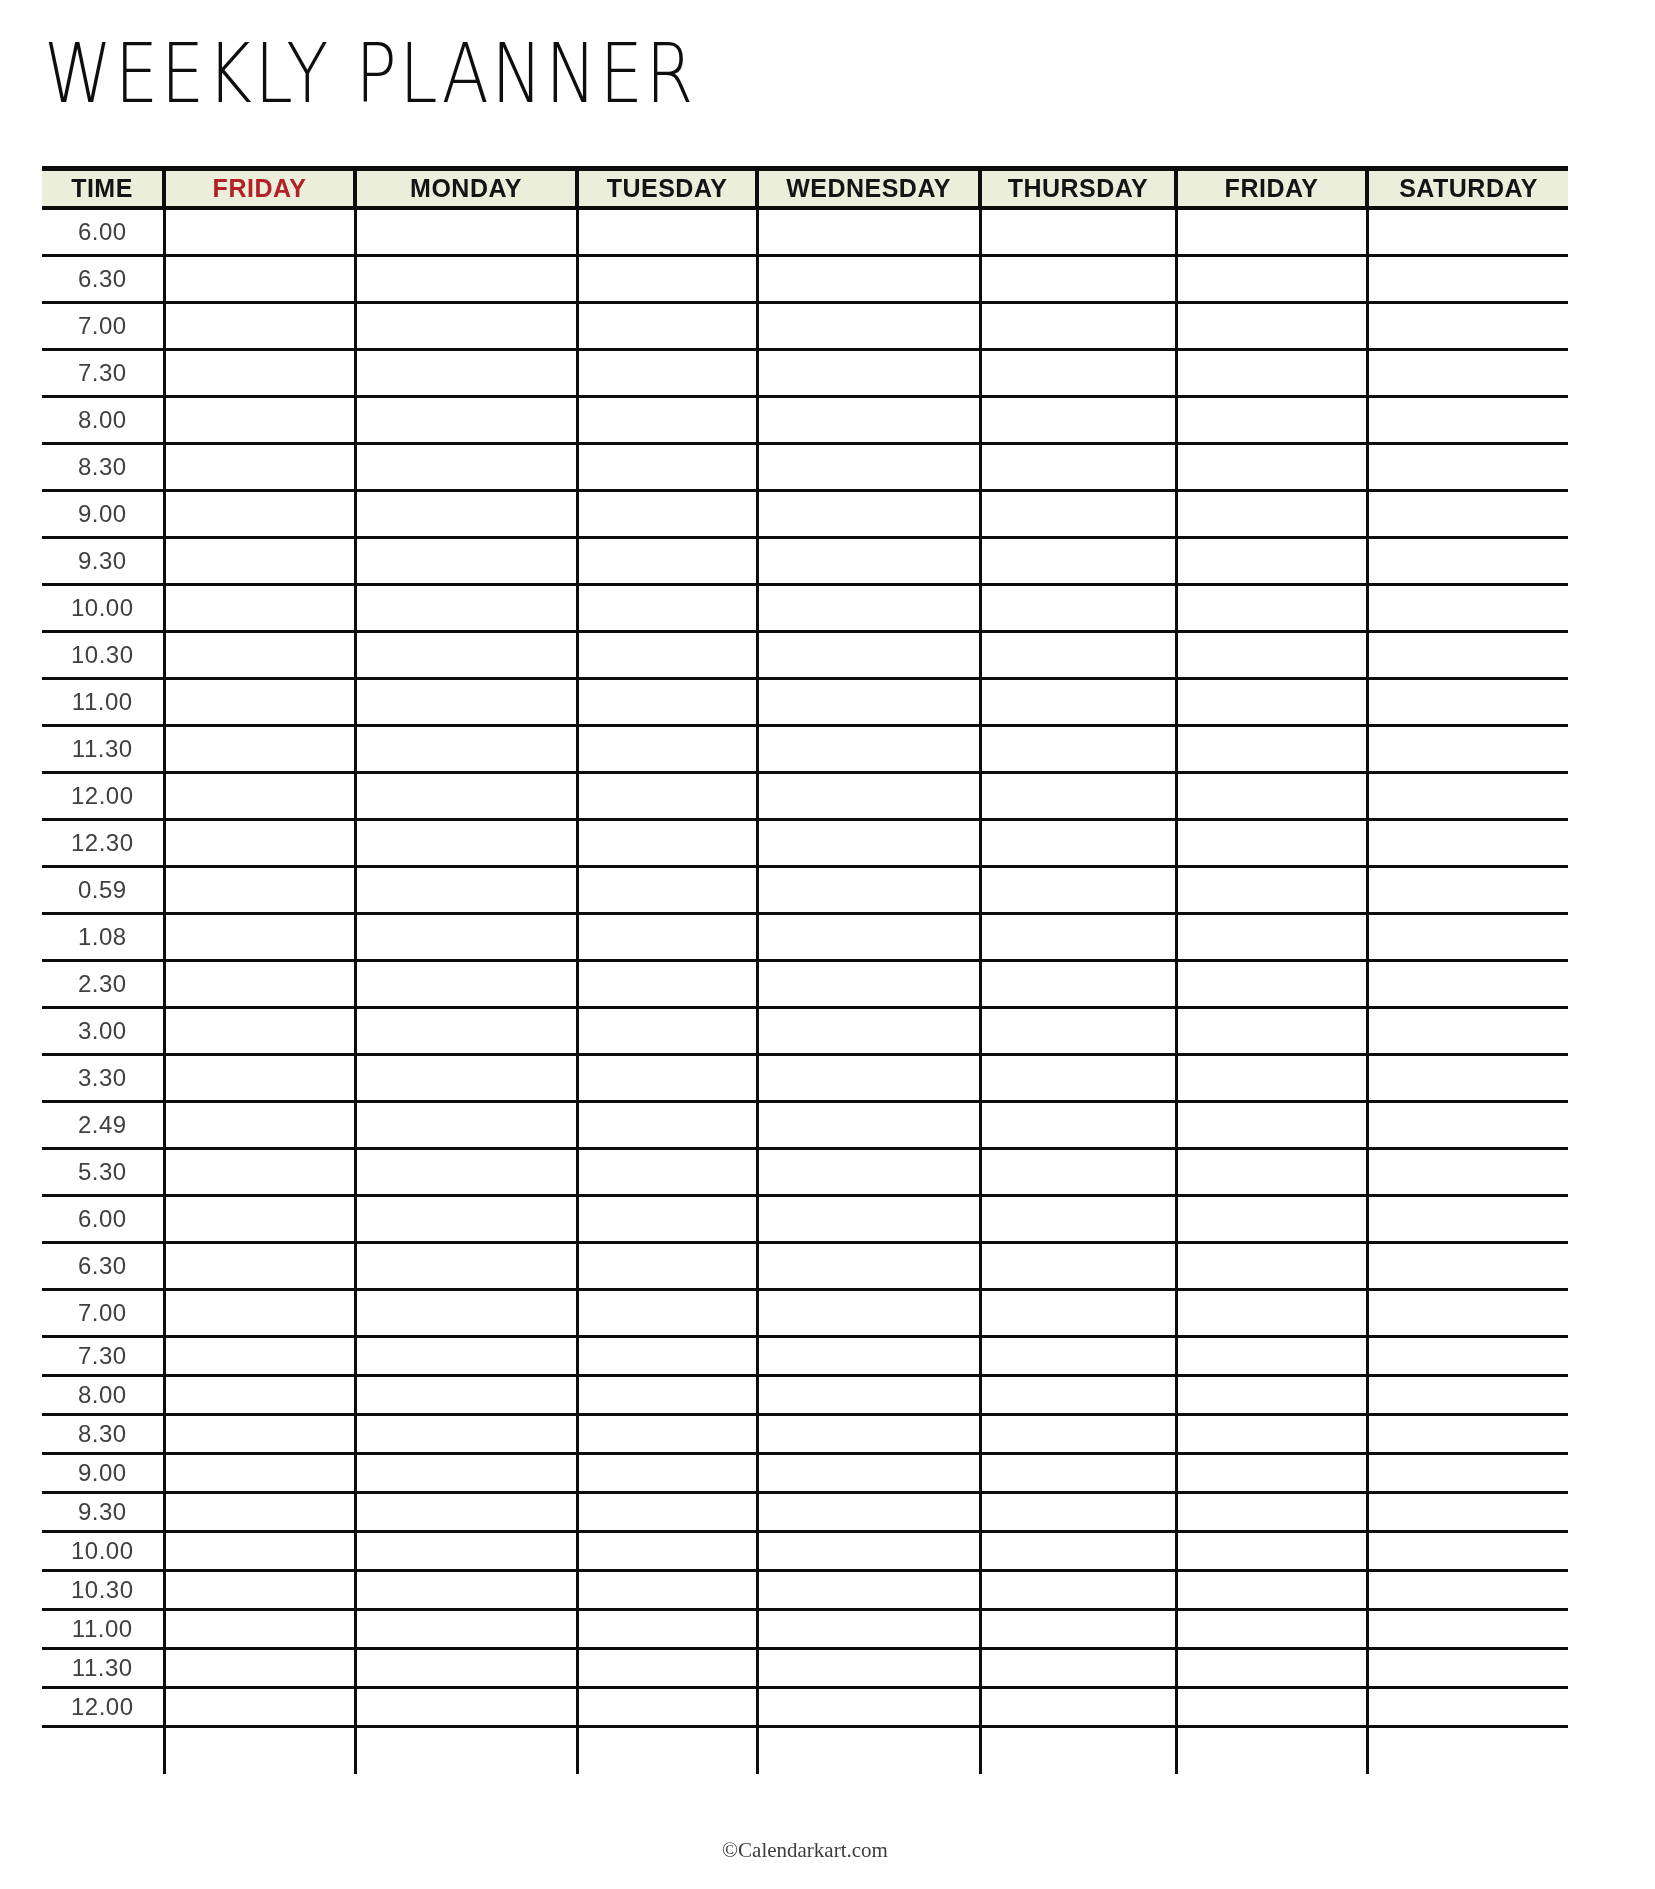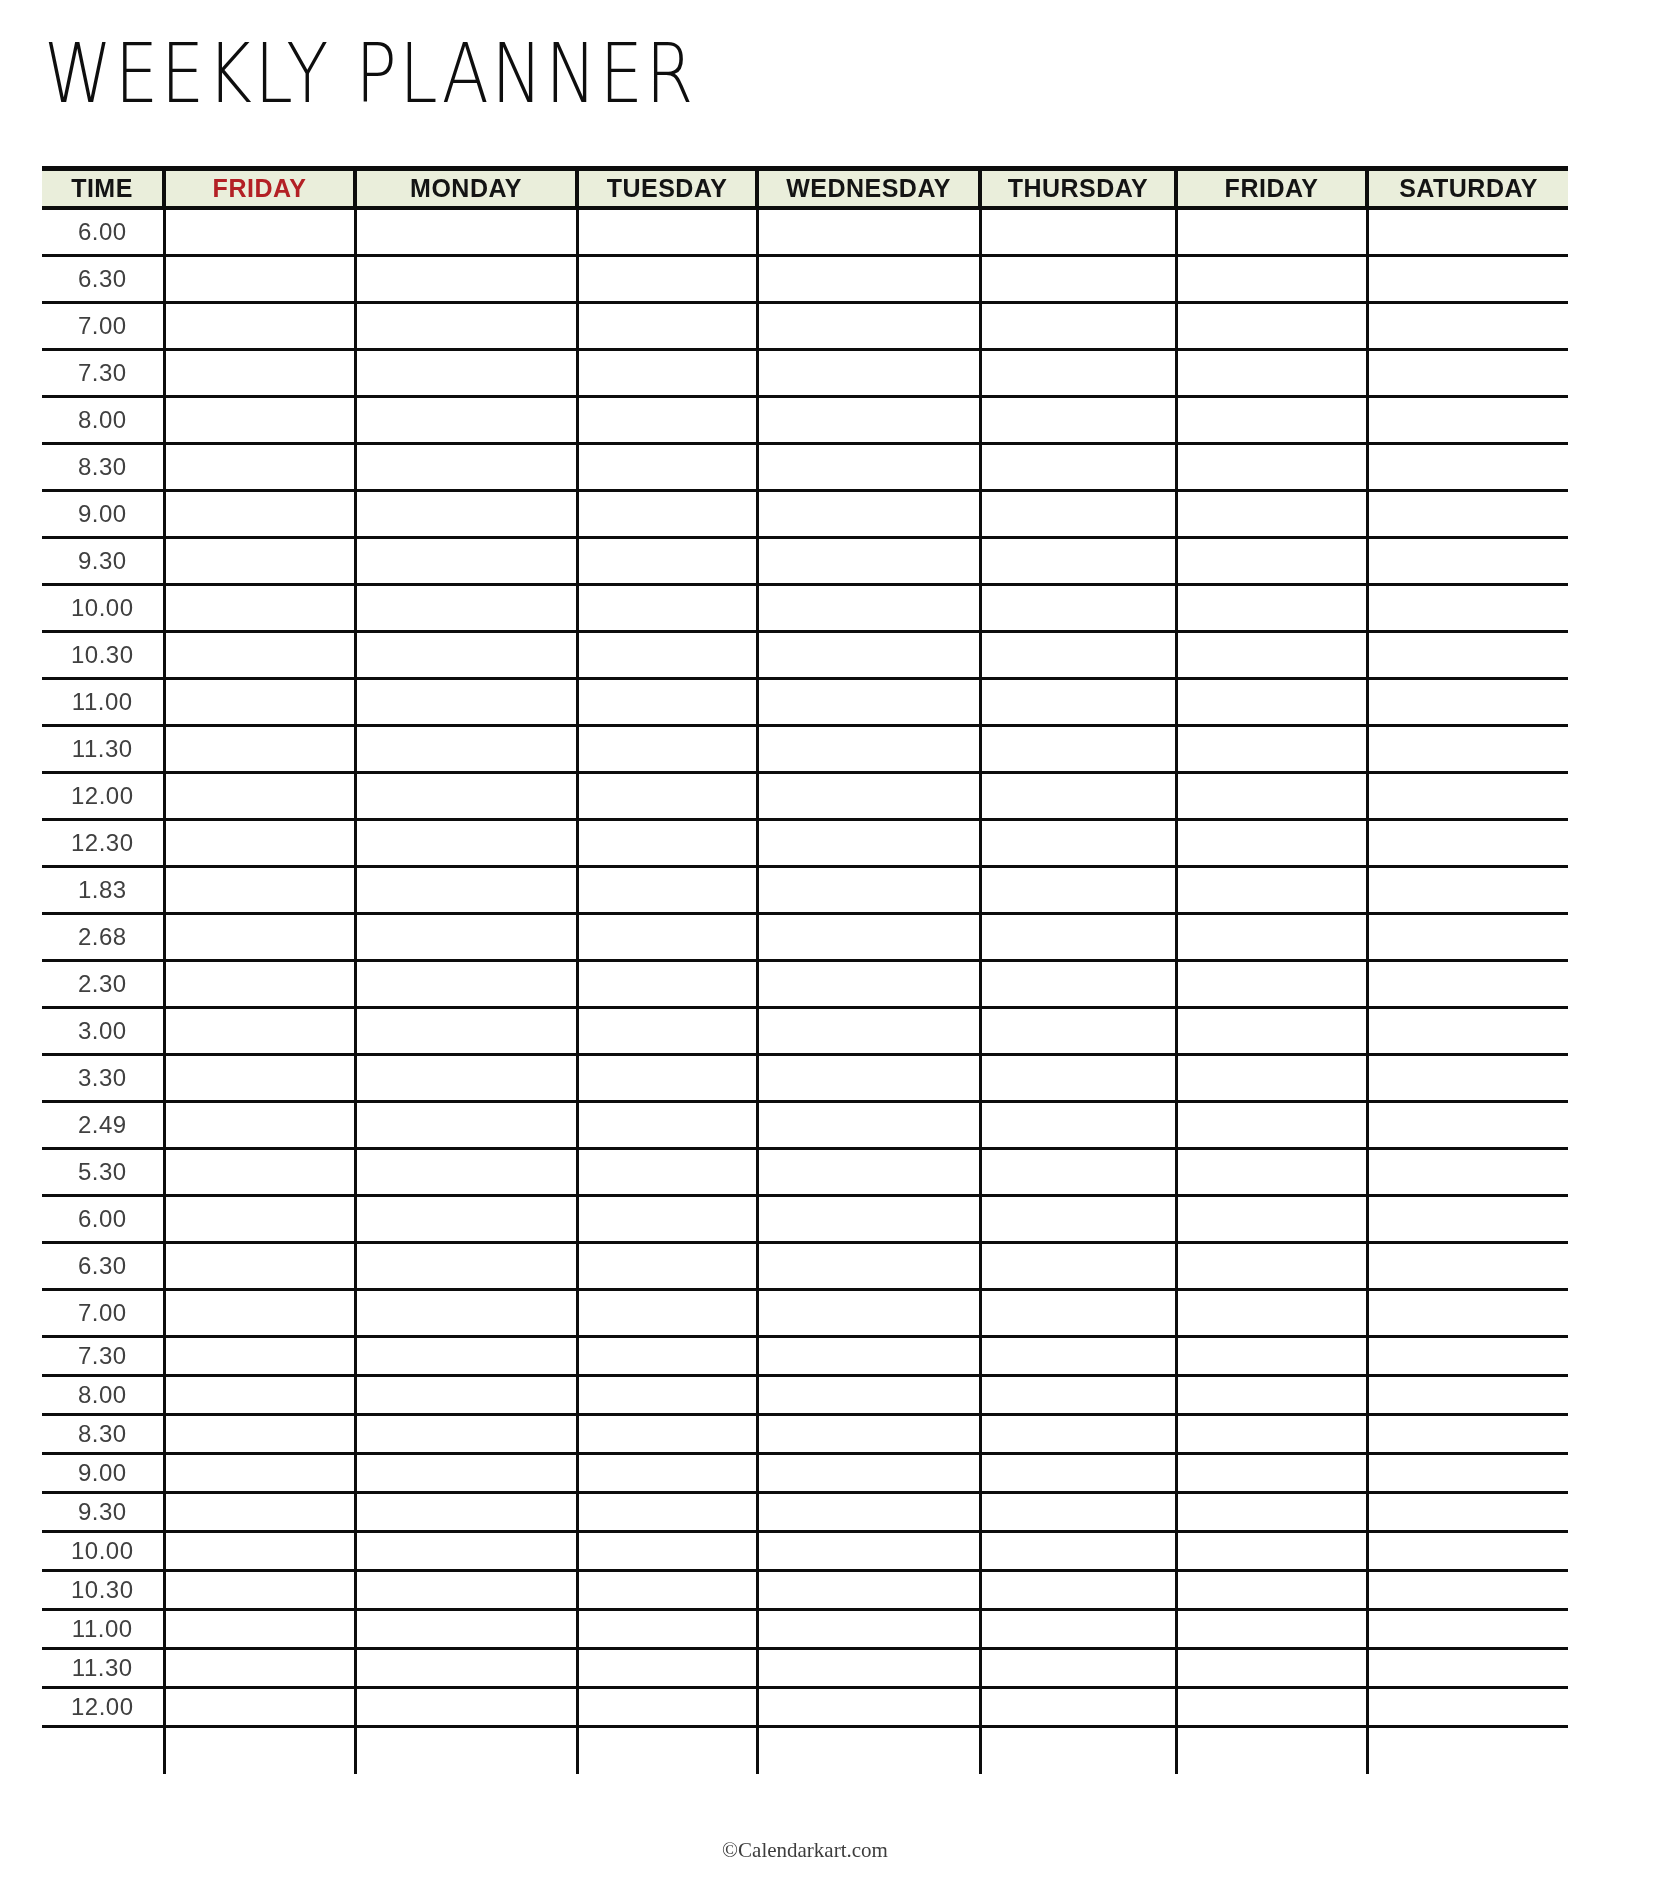--- a/index.html
+++ b/index.html
@@ -258,7 +258,7 @@
           <td></td>
         </tr>
         <tr>
-          <td class="time">1.83</td>
+          <td class="time">0.59</td>
           <td></td>
           <td></td>
           <td></td>

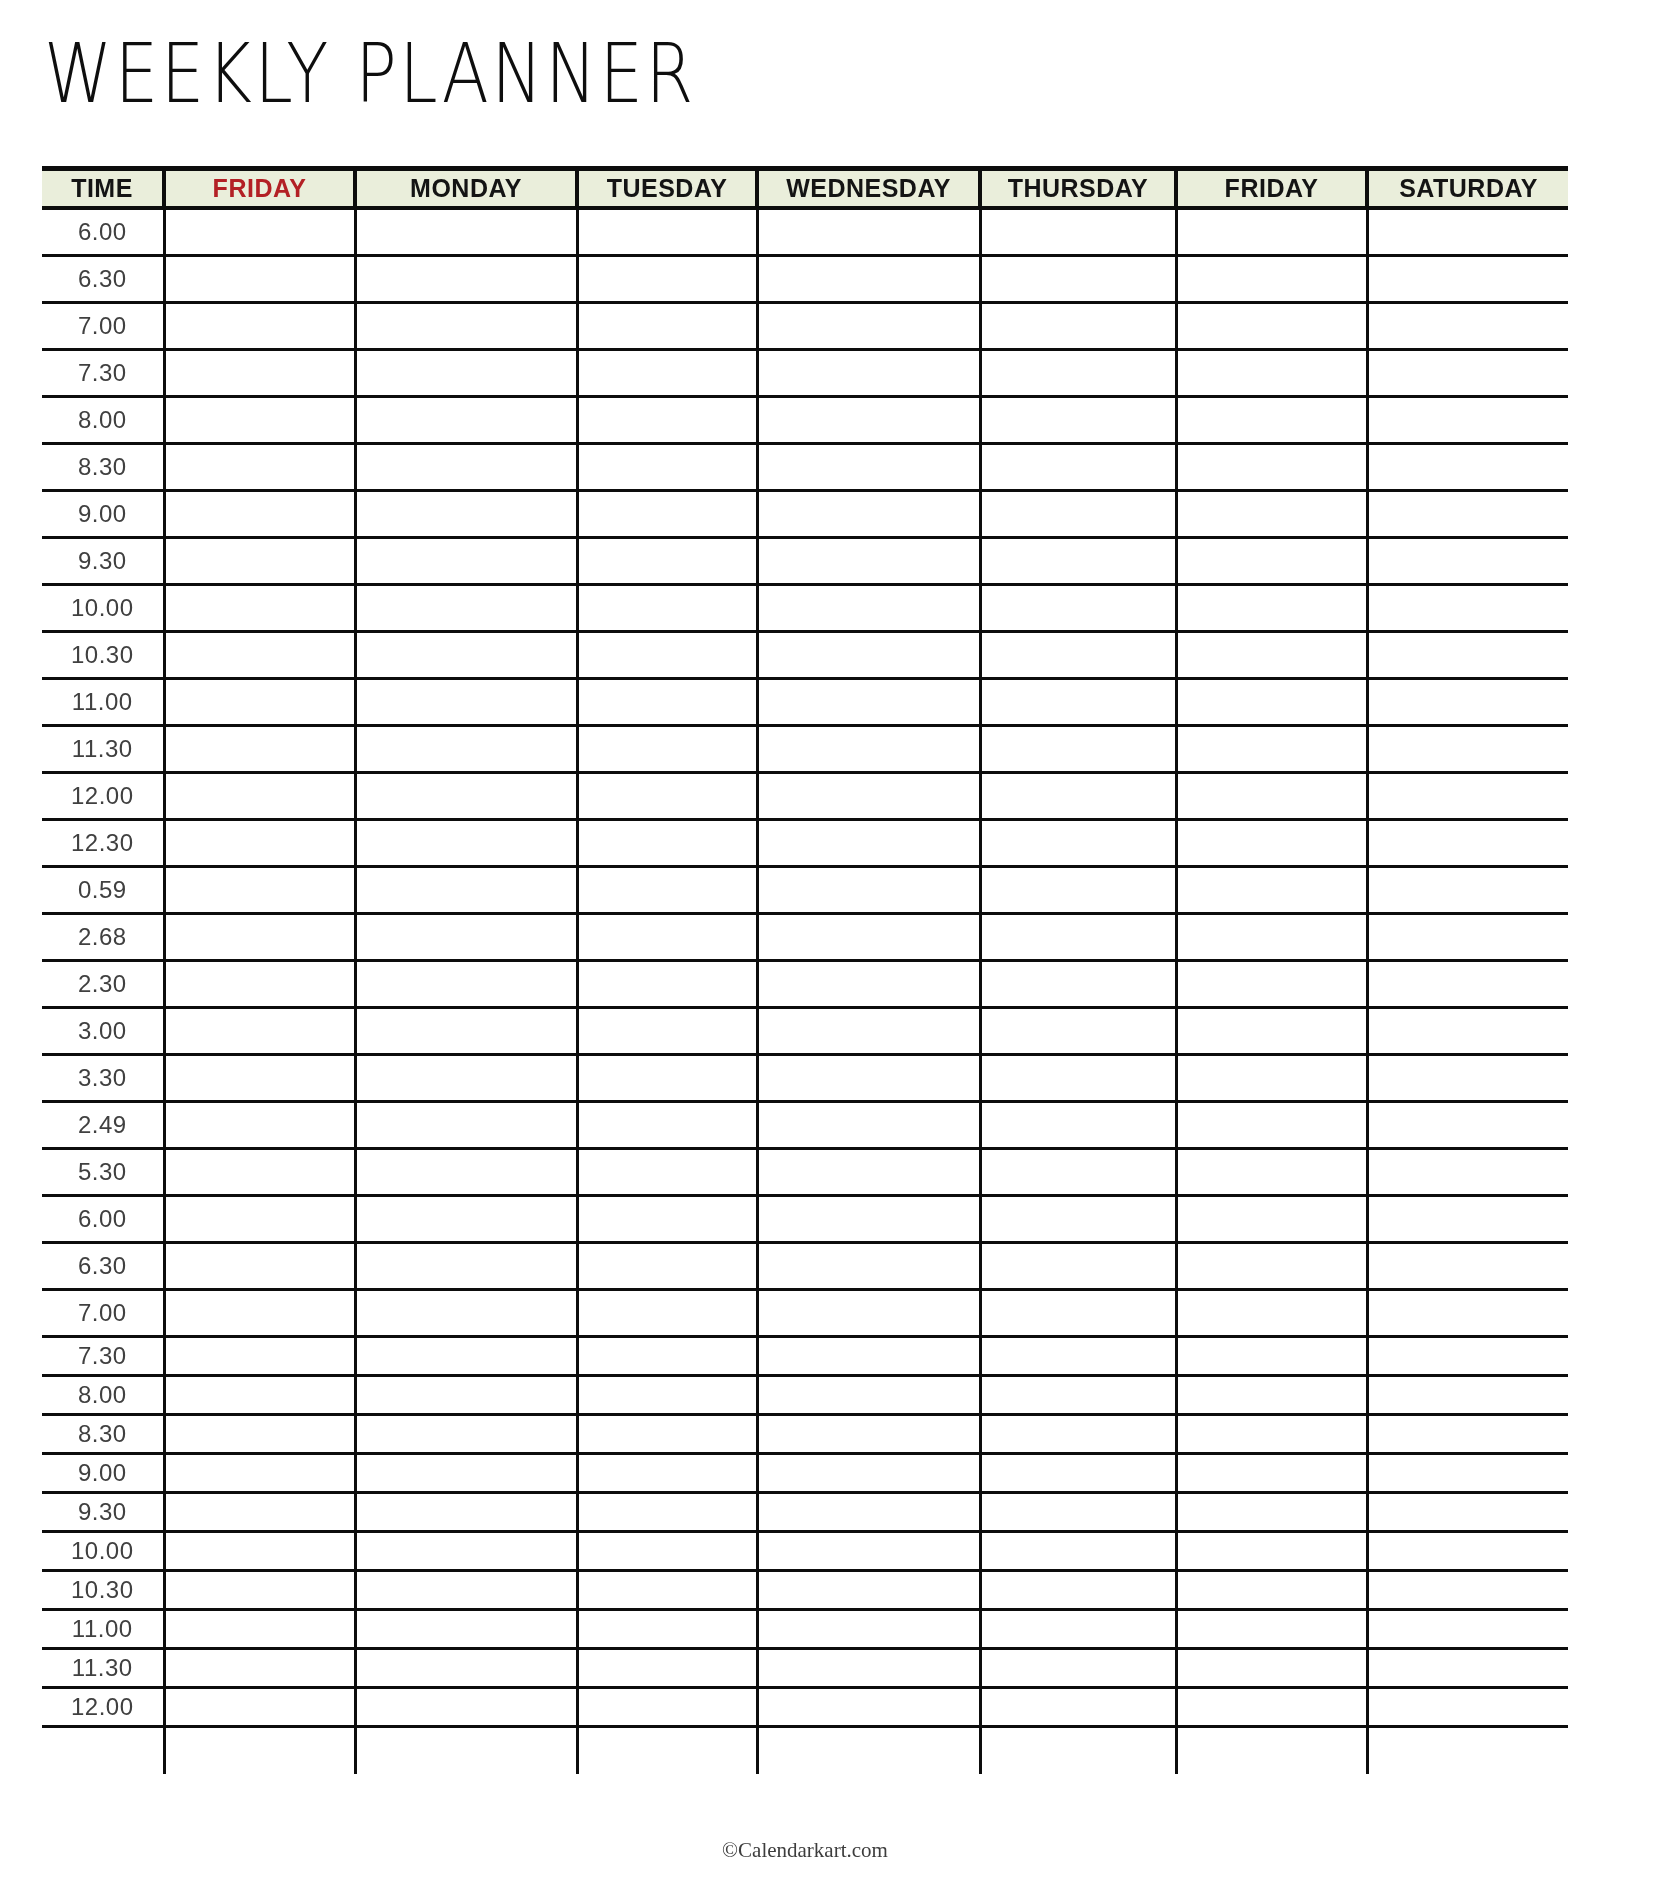--- a/index.html
+++ b/index.html
@@ -268,7 +268,7 @@
           <td></td>
         </tr>
         <tr>
-          <td class="time">2.68</td>
+          <td class="time">1.08</td>
           <td></td>
           <td></td>
           <td></td>

